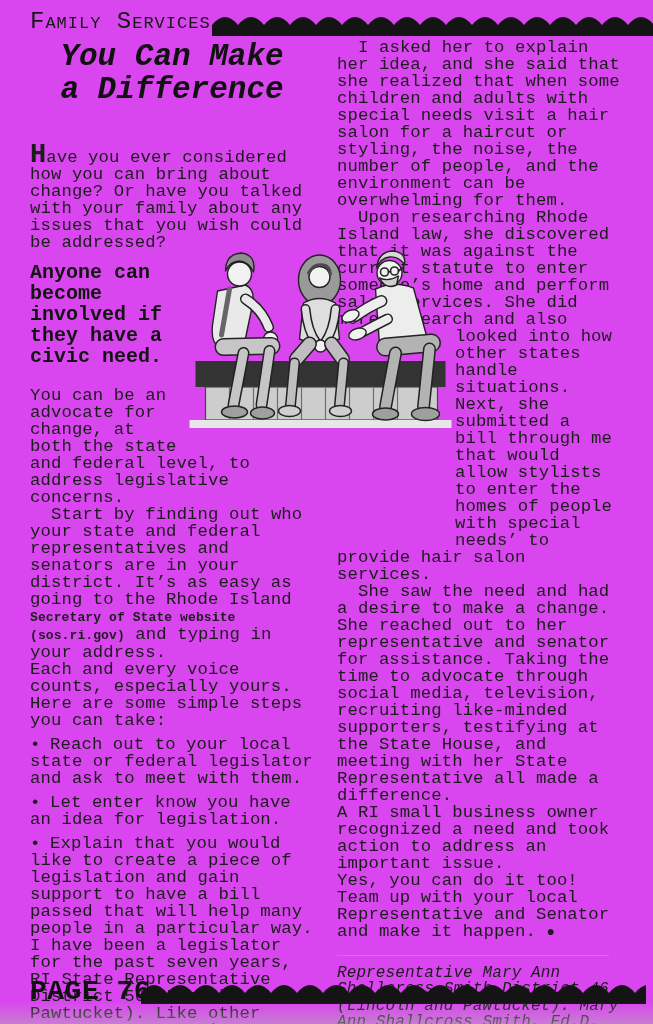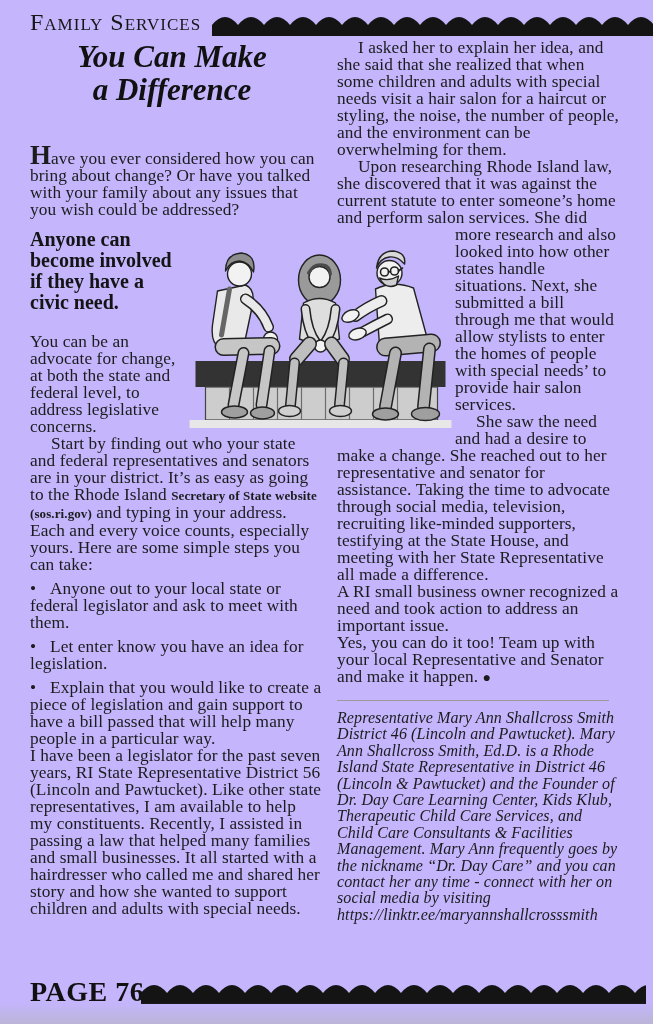--- a/index.html
+++ b/index.html
@@ -5,9 +5,9 @@
   html,body { margin:0; padding:0; background:#bfbfbf; }
   .page {
     position:relative; width:653px; height:1024px; margin:0 auto;
-    background:#c4b5fd; overflow:hidden;
+    background:#d946ef; overflow:hidden;
     color:#1c1c1c;
-    font-family:Liberation Serif, serif;
+    font-family:Liberation Mono, monospace;
   }
   .page::after {
     content:""; position:absolute; left:0; right:0; bottom:0; height:22px;

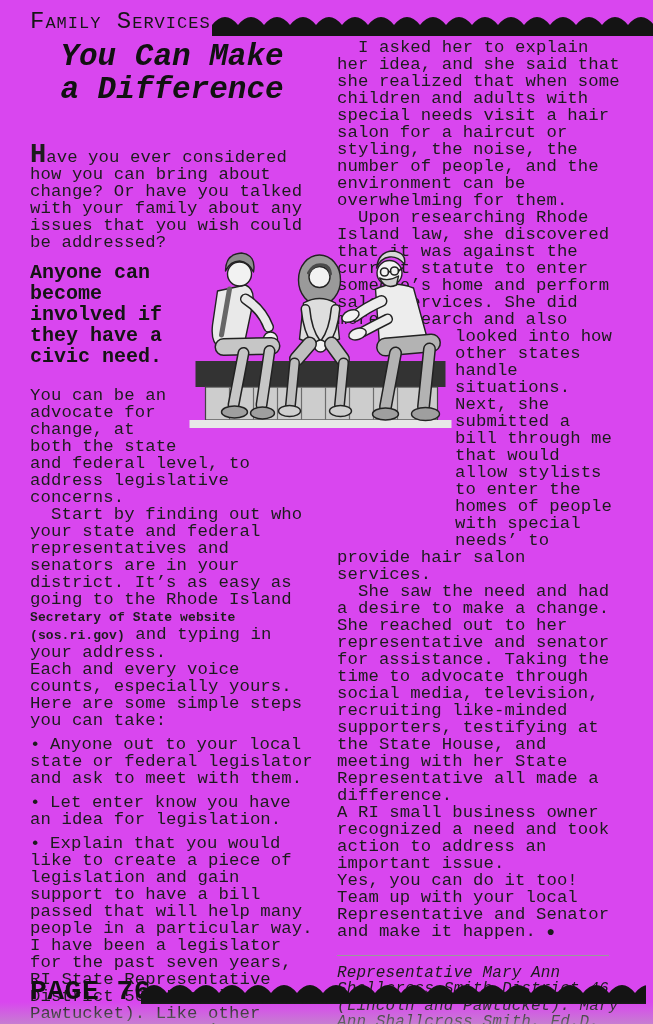--- a/index.html
+++ b/index.html
@@ -88,7 +88,7 @@
 
     <p class="gap">Each and every voice counts, especially yours. Here are some simple steps you can take:</p>
 
-    <p class="bgap"><span class="bullet-char">•</span><span>Anyone out to your local state or federal legislator and ask to meet with them.</span></p>
+    <p class="bgap"><span class="bullet-char">•</span><span>Reach out to your local state or federal legislator and ask to meet with them.</span></p>
     <p class="bgap"><span class="bullet-char">•</span><span>Let enter know you have an idea for legislation.</span></p>
     <p class="bgap"><span class="bullet-char">•</span><span>Explain that you would like to create a piece of legislation and gain support to have a bill passed that will help many people in a particular way.</span></p>
 

